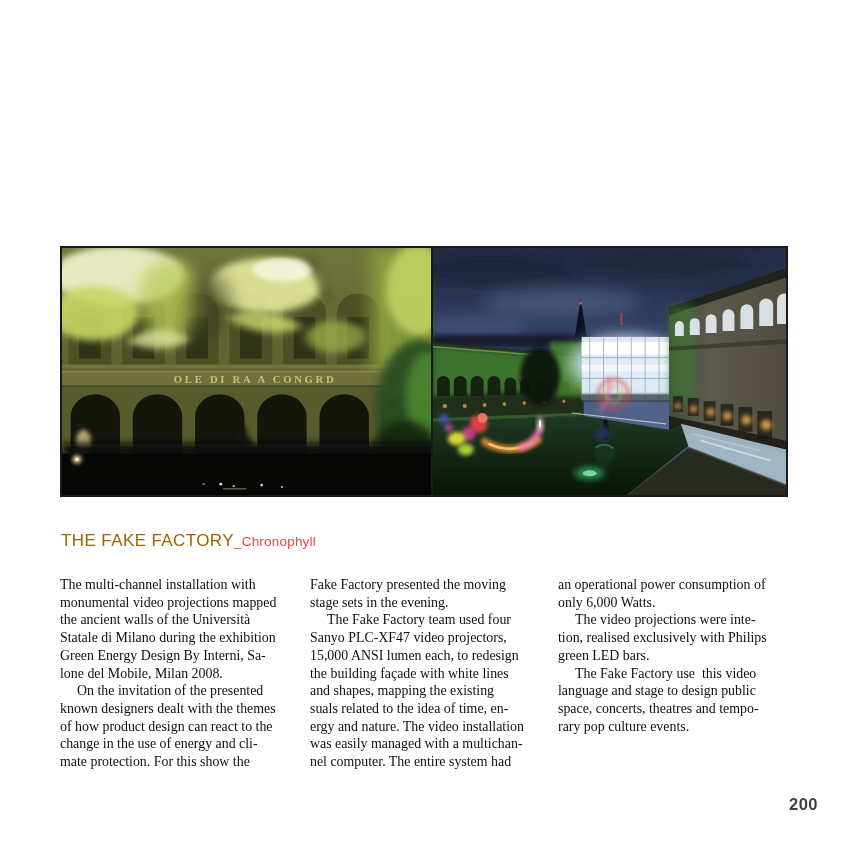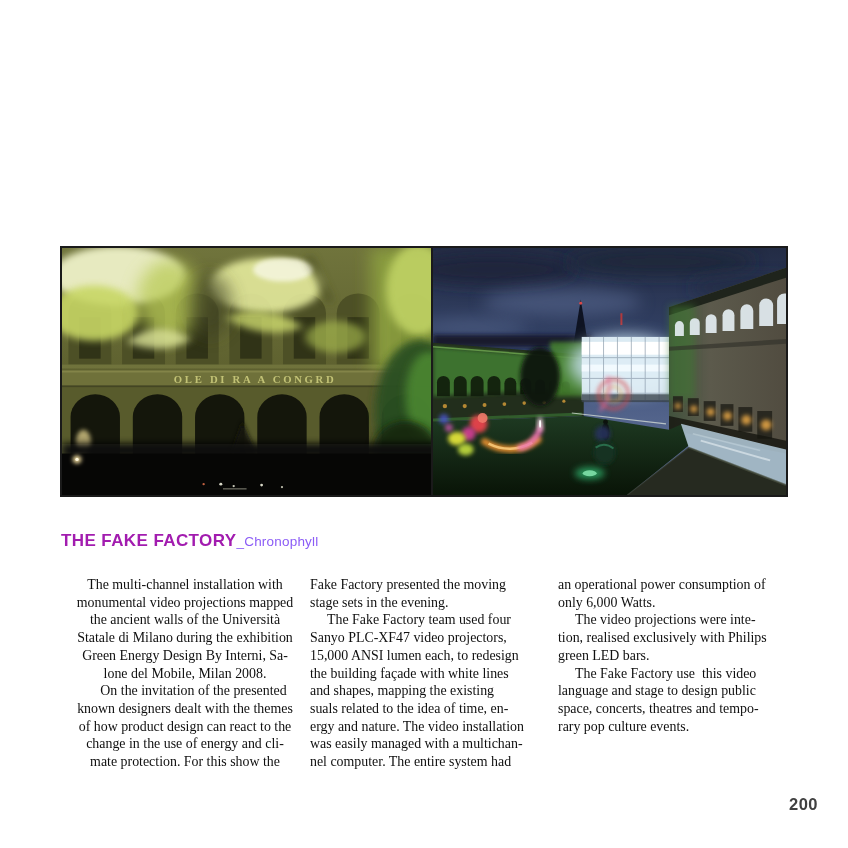--- a/index.html
+++ b/index.html
@@ -20,7 +20,7 @@
     font-family:"Liberation Sans", sans-serif;
   }
   .title {
-    font-size:17px; font-weight:bold; letter-spacing:0.4px; color:#a21caf;
+    font-size:17px; font-weight:normal; letter-spacing:0.4px; color:#a16207;
   }
   .subtitle {
     font-size:13.5px; font-weight:normal; letter-spacing:0.2px; color:#8b5cf6;

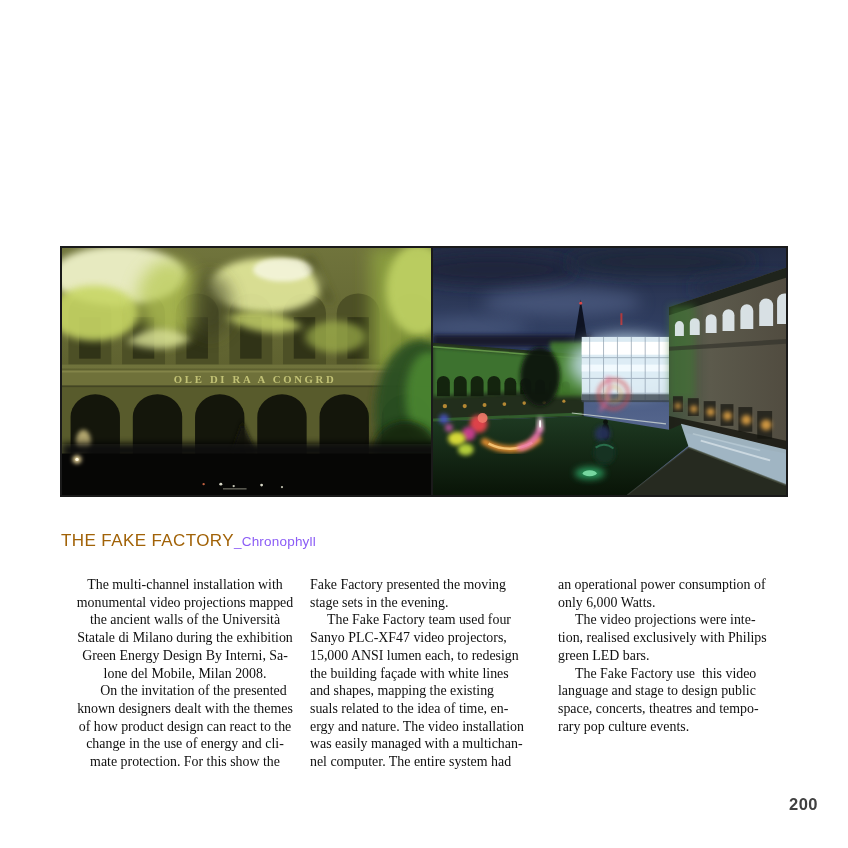--- a/index.html
+++ b/index.html
@@ -23,7 +23,7 @@
     font-size:17px; font-weight:normal; letter-spacing:0.4px; color:#a16207;
   }
   .subtitle {
-    font-size:13.5px; font-weight:normal; letter-spacing:0.2px; color:#8b5cf6;
+    font-size:13.5px; font-weight:normal; letter-spacing:0.2px; color:#ef4444;
   }
 
   .textcols { position:absolute; left:60px; top:576px; display:flex; }

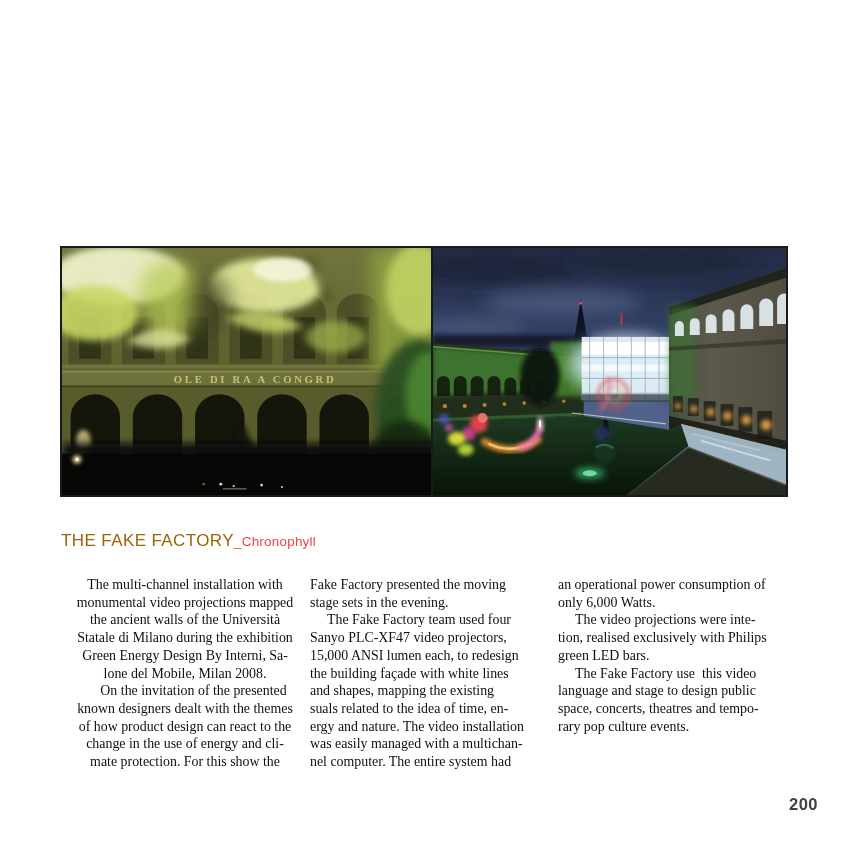--- a/index.html
+++ b/index.html
@@ -28,7 +28,7 @@
 
   .textcols { position:absolute; left:60px; top:576px; display:flex; }
   .col { font-size:13.9px; line-height:17.7px; color:#0f0f0f; }
-  .col-0 { width:250px;text-align:center; }
+  .col-0 { width:250px; }
   .col-1 { width:248px; }
   .col-2 { width:237px; }
   .tline { white-space:pre; }

